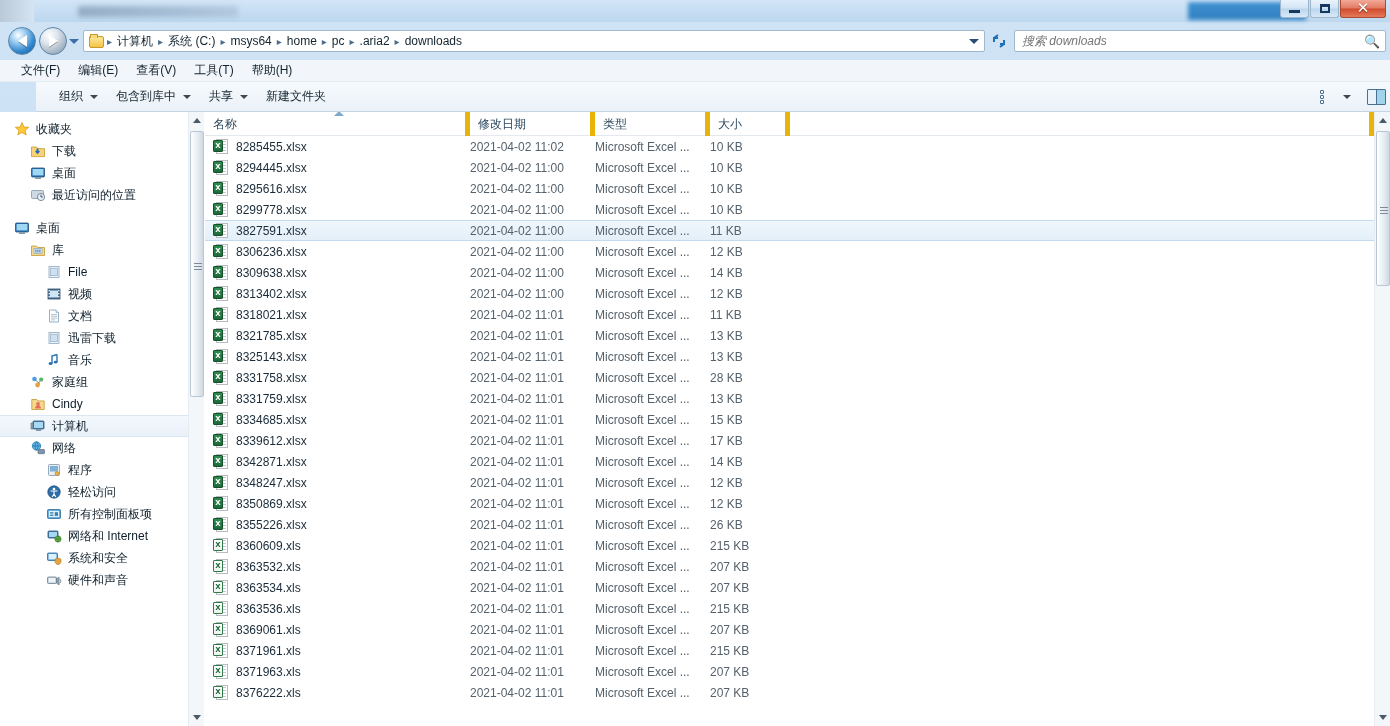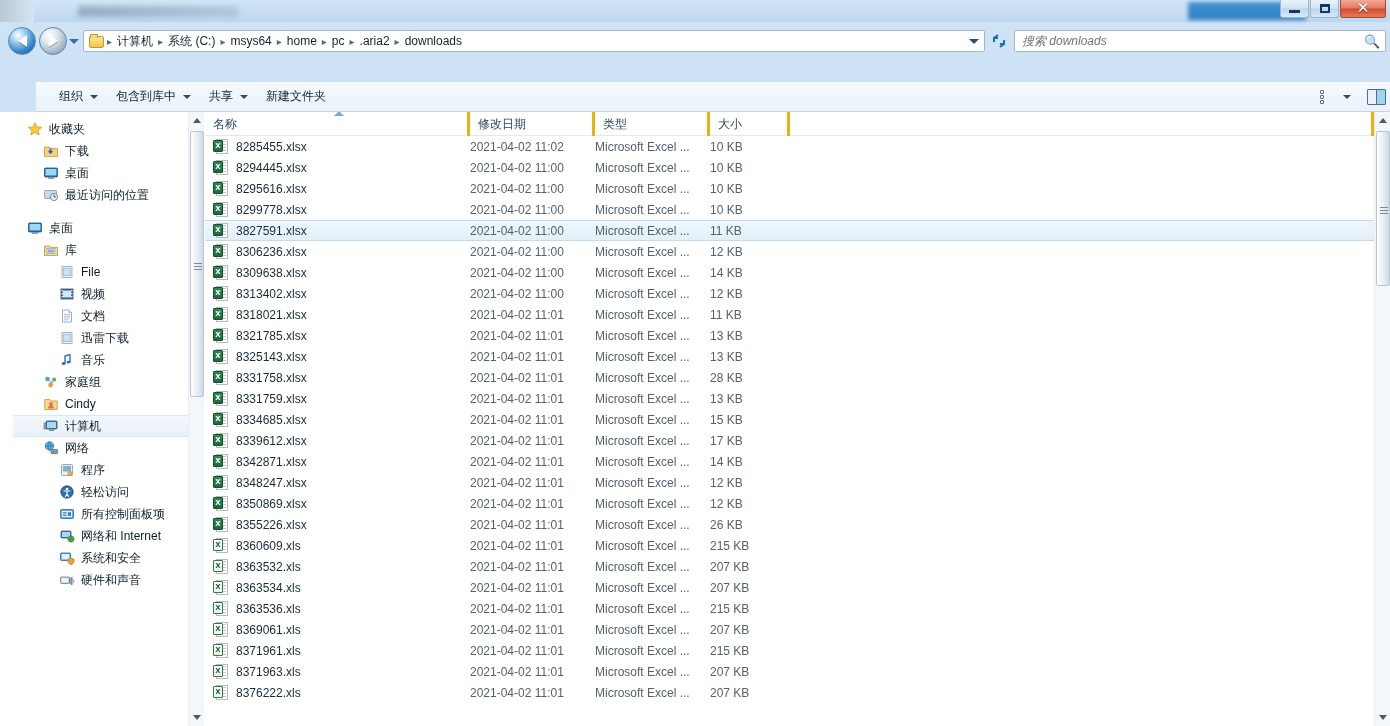--- a/index.html
+++ b/index.html
@@ -393,6 +393,13 @@
     </div>
   </div>
 
+  <div class="menubar">
+    <div class="menuitem">文件(F)</div>
+    <div class="menuitem">编辑(E)</div>
+    <div class="menuitem">查看(V)</div>
+    <div class="menuitem">工具(T)</div>
+    <div class="menuitem">帮助(H)</div>
+  </div>
 
   <div class="cmdbar">
     <div class="cmditem">

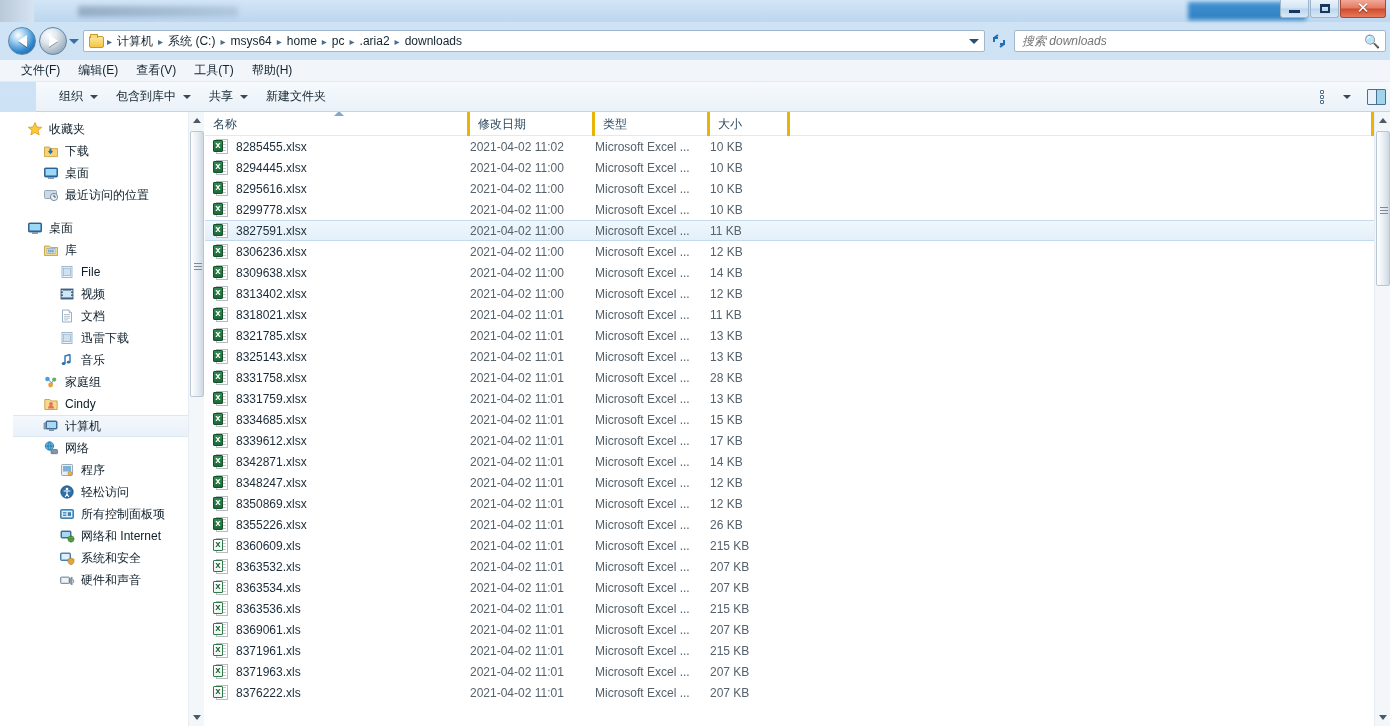--- a/index.html
+++ b/index.html
@@ -220,7 +220,7 @@
   .nav-row {
     display: flex; align-items: center; height: 22px;
     padding-left: 8px; gap: 6px; cursor: pointer; white-space: nowrap;
-    font-size: 12px; color: #0c1d29; margin-left: 13px;
+    font-size: 12px; color: #0c1d29;
   }
   .nav-row.selected {
     background: linear-gradient(to bottom, #f4f8fc, #e9f1f9);

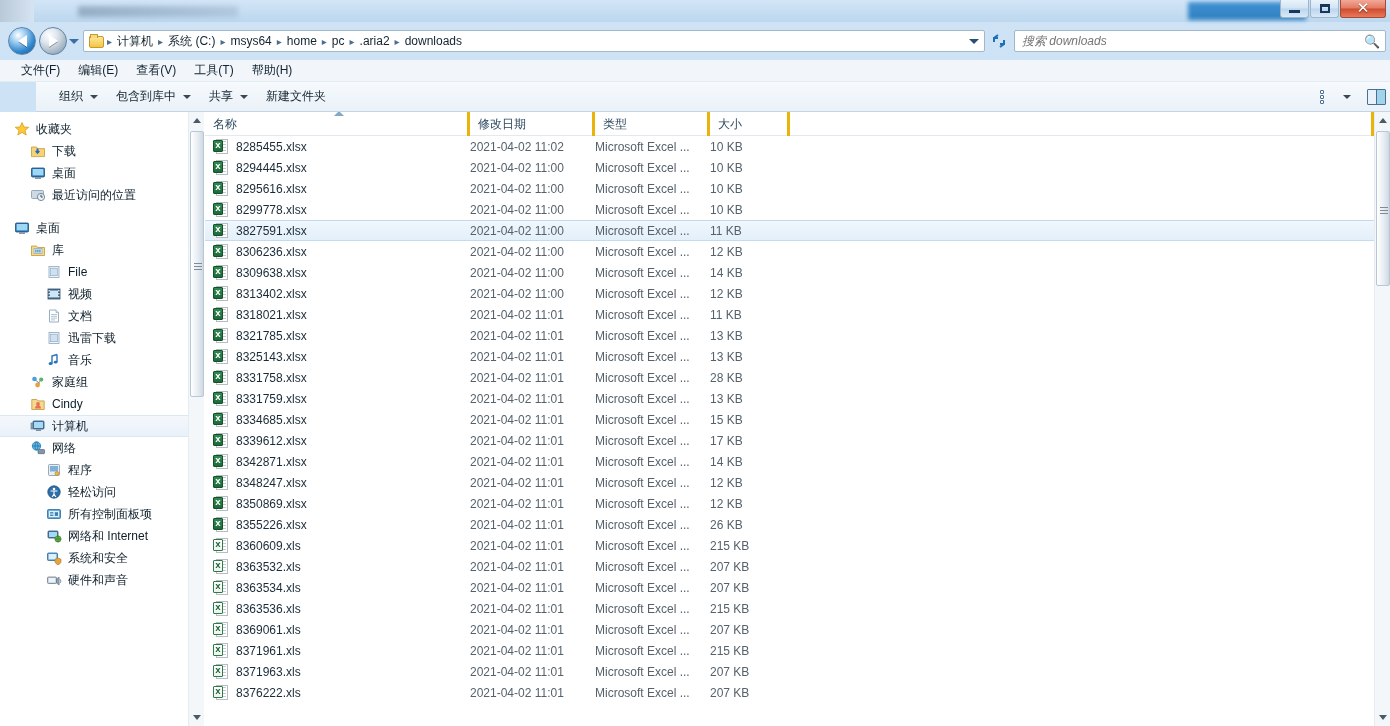--- a/index.html
+++ b/index.html
@@ -267,7 +267,7 @@
   .colhdr .cell {
     position: relative; height: 24px; display: flex; align-items: center;
     padding-left: 8px; color: #2b485f; font-size: 12px; cursor: pointer;
-    border-right: 3px solid #eab308;
+    border-right: 5px solid #eab308;
   }
   .c-name { width: 265px; }
   .c-date { width: 125px; }

